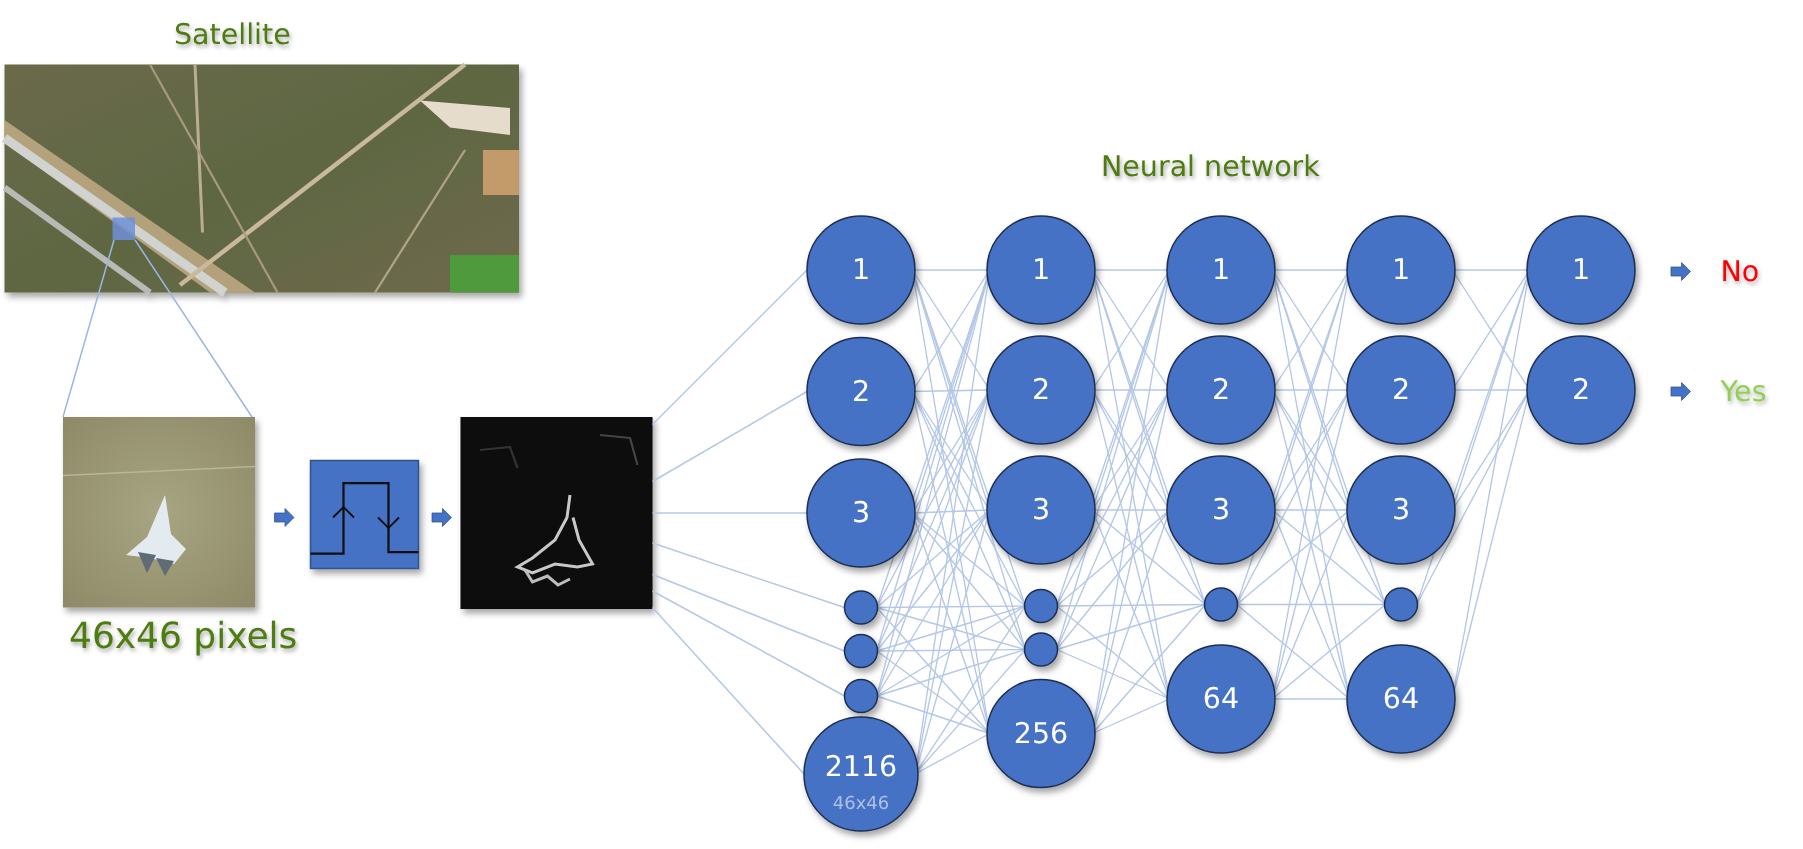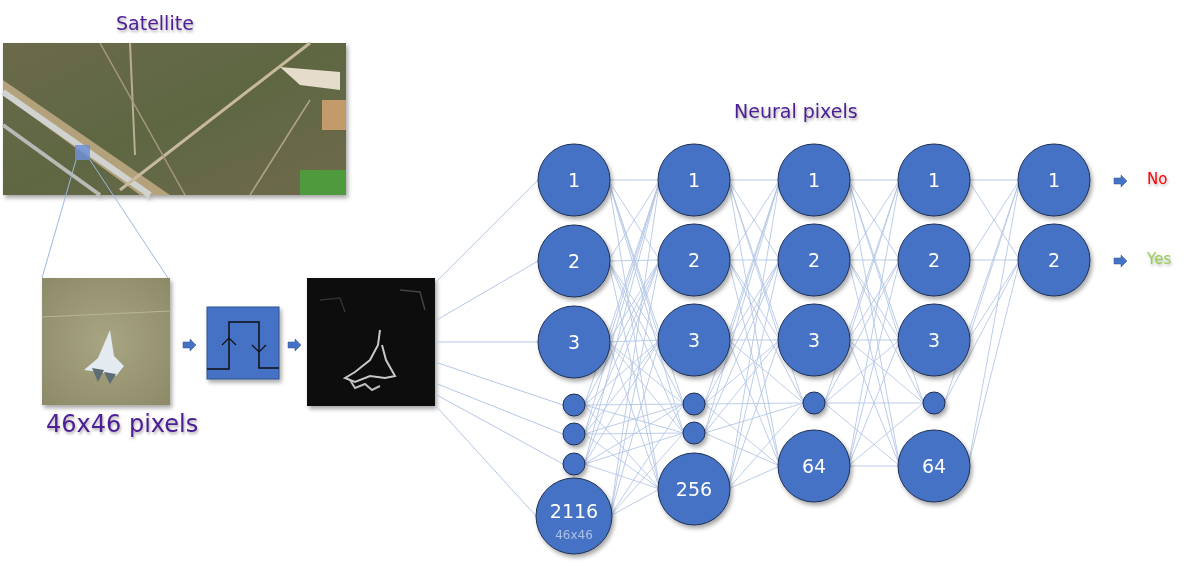--- a/index.html
+++ b/index.html
@@ -4,7 +4,7 @@
 <style>
   html, body { margin:0; padding:0; background:#ffffff; }
   body { width:1202px; height:566px; position:relative; overflow:hidden; font-family:"DejaVu Sans", sans-serif; }
-  .title { position:absolute; font-size:19px; color:#4c1d95; text-shadow: 1px 2px 3px rgba(0,0,0,0.35); white-space:nowrap; }
+  .title { position:absolute; font-size:19px; color:#4d7c0f; text-shadow: 1px 2px 3px rgba(0,0,0,0.35); white-space:nowrap; }
   #sat-title { left:116px; top:12px; }
   #px-label { left:46px; top:410px; font-size:24px; }
   #nn-title { left:734px; top:100px; }

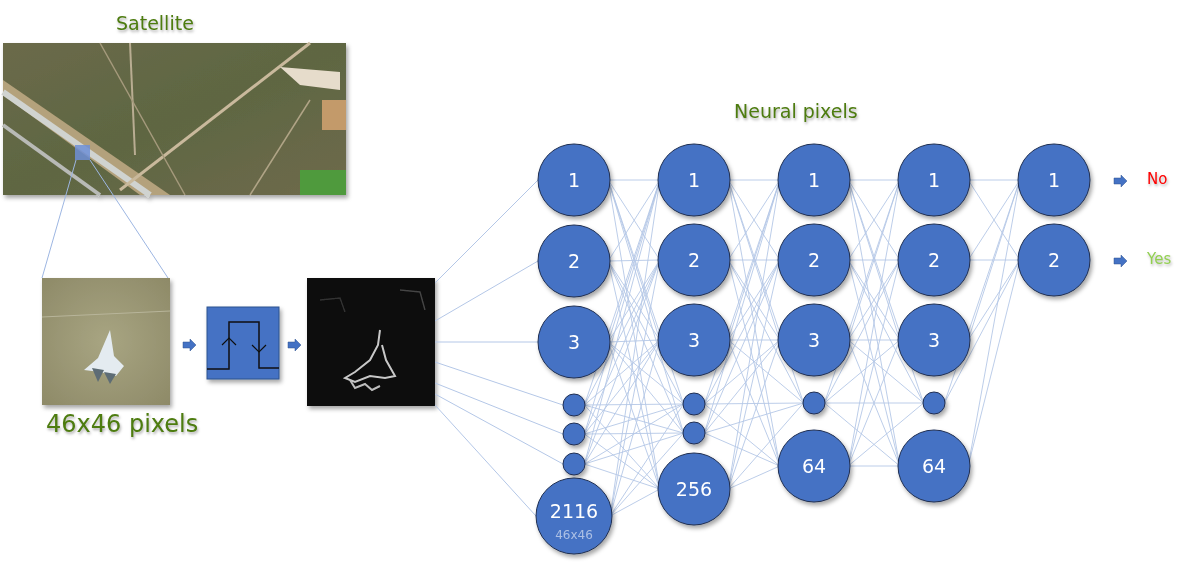--- a/index.html
+++ b/index.html
@@ -294,7 +294,7 @@
 
 <div class="title" id="sat-title">Satellite</div>
 <div class="title" id="px-label">46x46 pixels</div>
-<div class="title" id="nn-title">Neural pixels</div>
+<div class="title" id="nn-title">Neural network</div>
 <div class="out-label" id="out-no" style="left: 1147px; top: 170px; color: rgb(255, 0, 0);">No</div>
 <div class="out-label" id="out-yes" style="left: 1147px; top: 250px; color: rgb(146, 208, 80);">Yes</div>
 

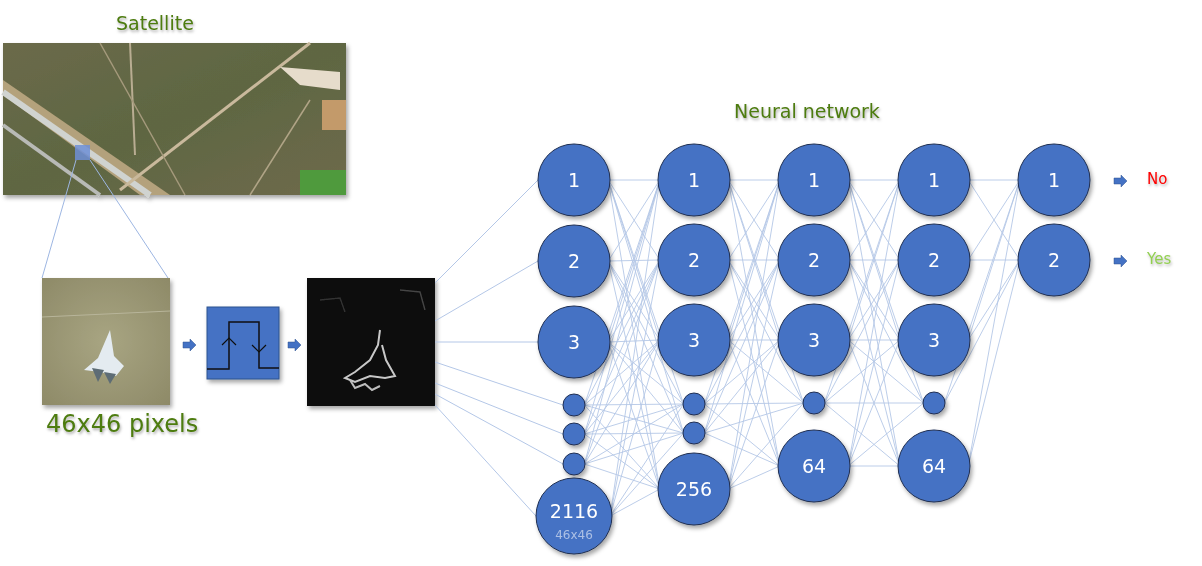--- a/index.html
+++ b/index.html
@@ -10,7 +10,7 @@
   #nn-title { left:734px; top:100px; }
   svg#diagram { position:absolute; left:0; top:0; }
   .node-text { font-family:"DejaVu Sans", sans-serif; fill:#ffffff; text-anchor:middle; dominant-baseline:central; }
-  .out-label { position:absolute; font-size:15px; text-shadow: 1px 2px 3px rgba(0,0,0,0.3); }
+  .out-label { position:absolute; font-size:19px; text-shadow: 1px 2px 3px rgba(0,0,0,0.3); }
 </style>
 </head>
 <body>

